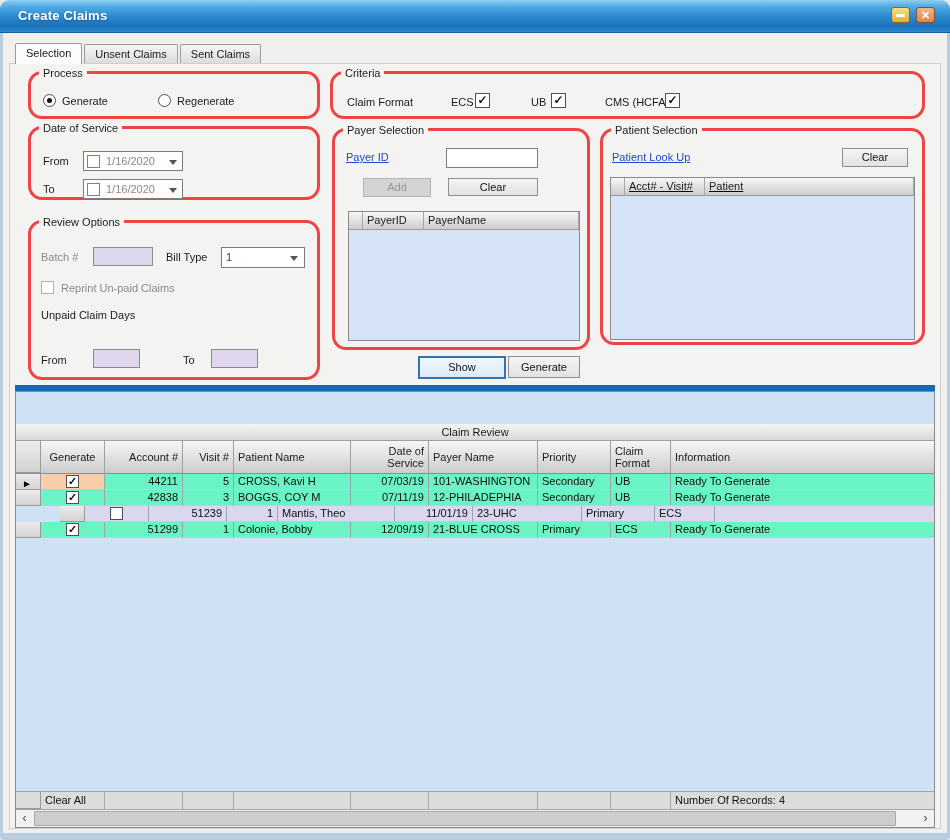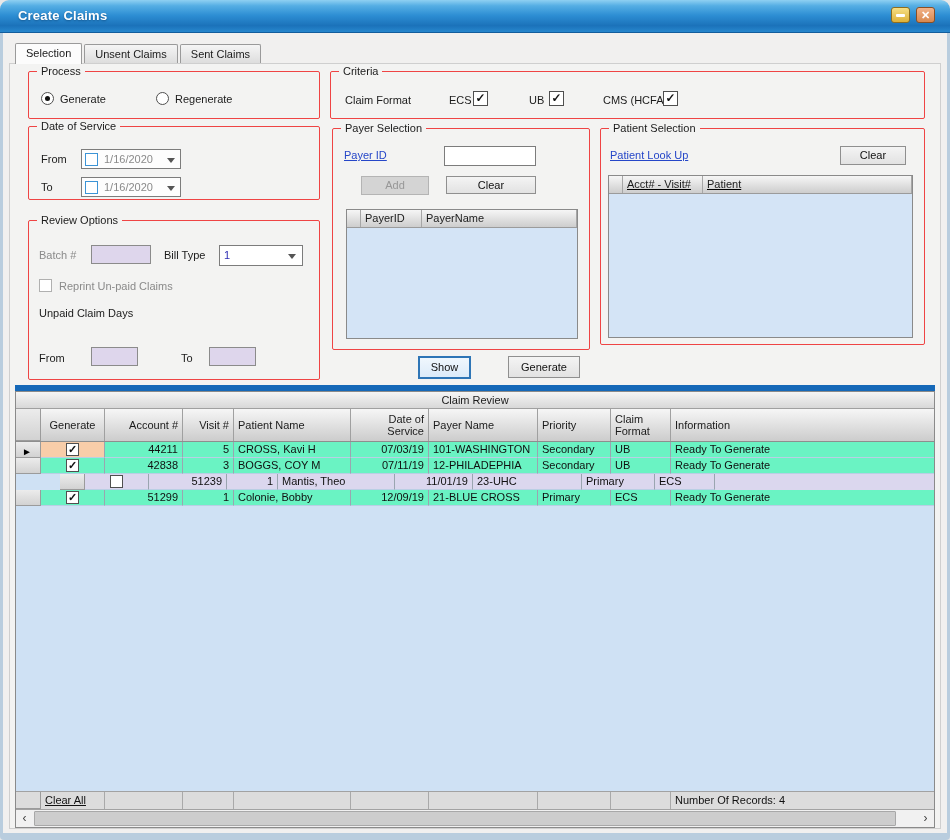--- a/index.html
+++ b/index.html
@@ -28,7 +28,7 @@
   .tab.active { background:#fcfcfc; height:21px; margin-top:-1px; position:relative; z-index:3; }
   .tabpage { position:absolute; left:6px; right:6px; top:30px; bottom:4px; border:1px solid #cfcfcf; background:#f3f3f2; }
   
-  .group { position:absolute; border:1px solid #ef4444; border-radius:2px; }
+  .group { position:absolute; border:3px solid #ef4444; border-radius:14px; }
   .group > .legend { position:absolute; top:-7px; left:8px; background:#f3f3f2; padding:0 4px; font-size:11px; color:#1b1b1b; }
   .lbl { position:absolute; font-size:11px; color:#1b1b1b; white-space:nowrap; }
   .lbl.dis { color:#8a8a8a; }

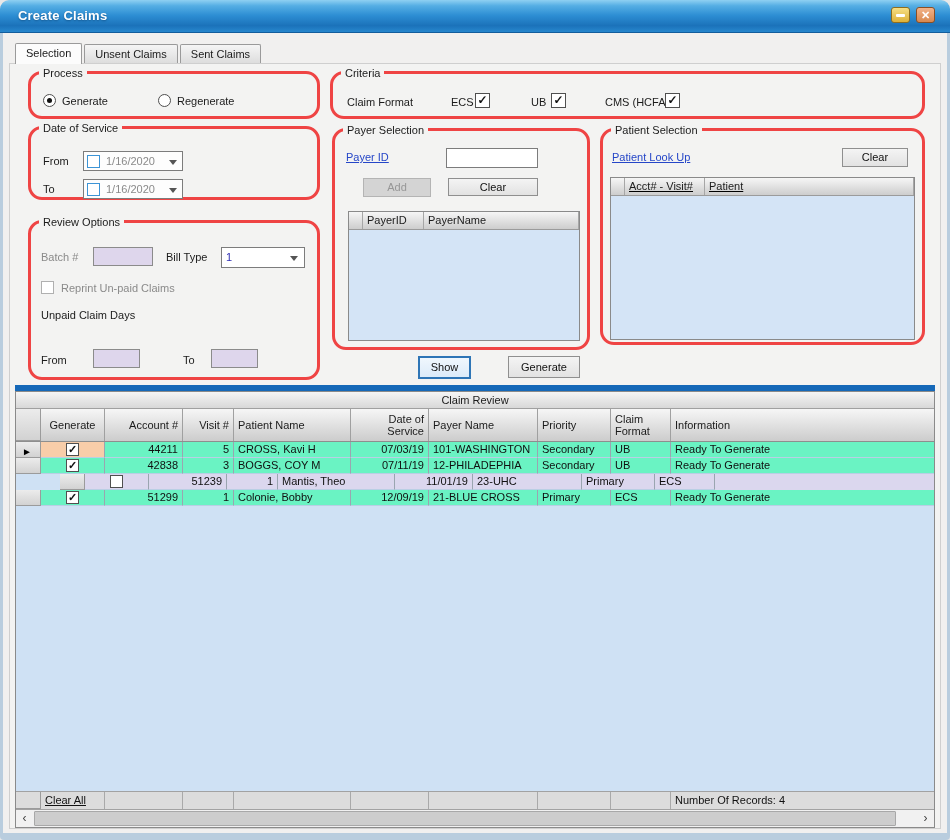--- a/index.html
+++ b/index.html
@@ -197,7 +197,7 @@
       </div>
     </div>
 
-    <div class="btn focus" style="left:415px; top:323px; width:53px; height:23px; line-height:19px;">Show</div>
+    <div class="btn focus" style="left:415px; top:323px; width:88px; height:23px; line-height:19px;">Show</div>
     <div class="btn" style="left:505px; top:323px; width:72px; height:22px; line-height:20px;">Generate</div>
 
     <div class="bluebar" style="left:12px; top:352px; width:920px; height:6px;"></div>

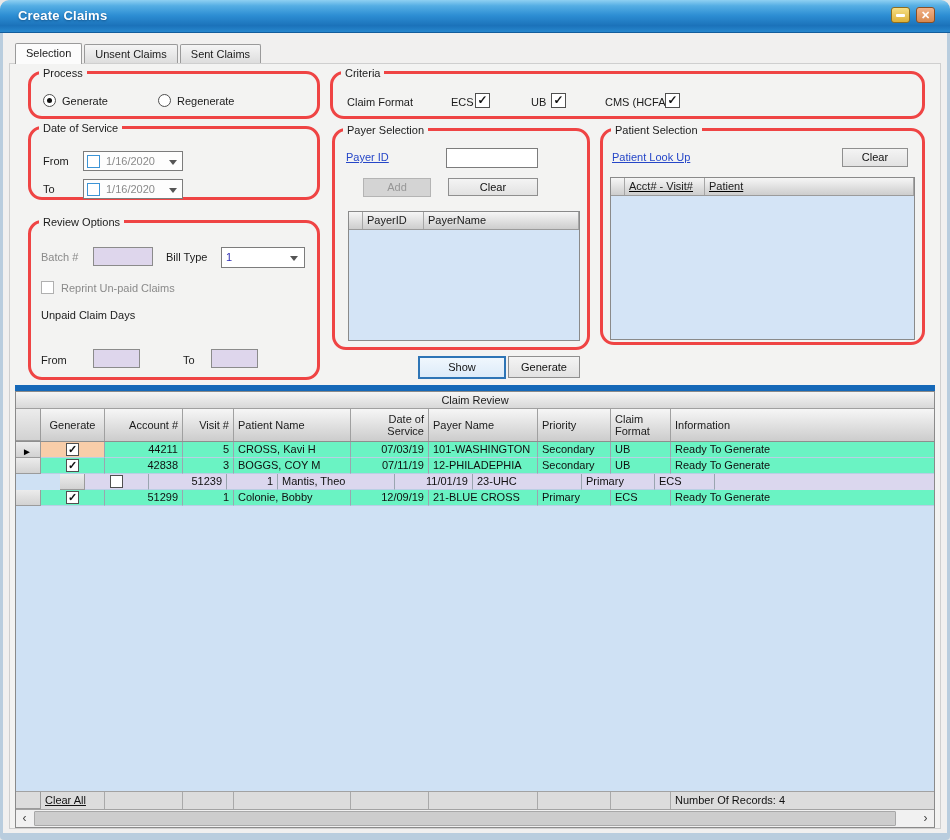--- a/index.html
+++ b/index.html
@@ -65,7 +65,7 @@
   
   .grid { position:absolute; border:1px solid #8a8a8a; background:#cfe1f4; display:flex; flex-direction:column; }
   .caption { height:17px; background:linear-gradient(180deg,#f5f5f5,#d8d8d8); border-bottom:1px solid #a0a0a0;
-    text-align:center; font-size:11px; line-height:16px; color:#1b1b1b; }
+    text-align:center; font-size:11px; line-height:16px; color:#1b1b1b;margin-top:32px; }
   .ghead { display:flex; height:33px; background:linear-gradient(180deg,#f6f6f6,#cccccc); border-bottom:1px solid #8e8e8e; }
   .ghead > div { border-right:1px solid #a0a0a0; font-size:11px; color:#1b1b1b; display:flex; align-items:center; padding:0 4px; line-height:12px; }
   .grow { display:flex; height:16px; }

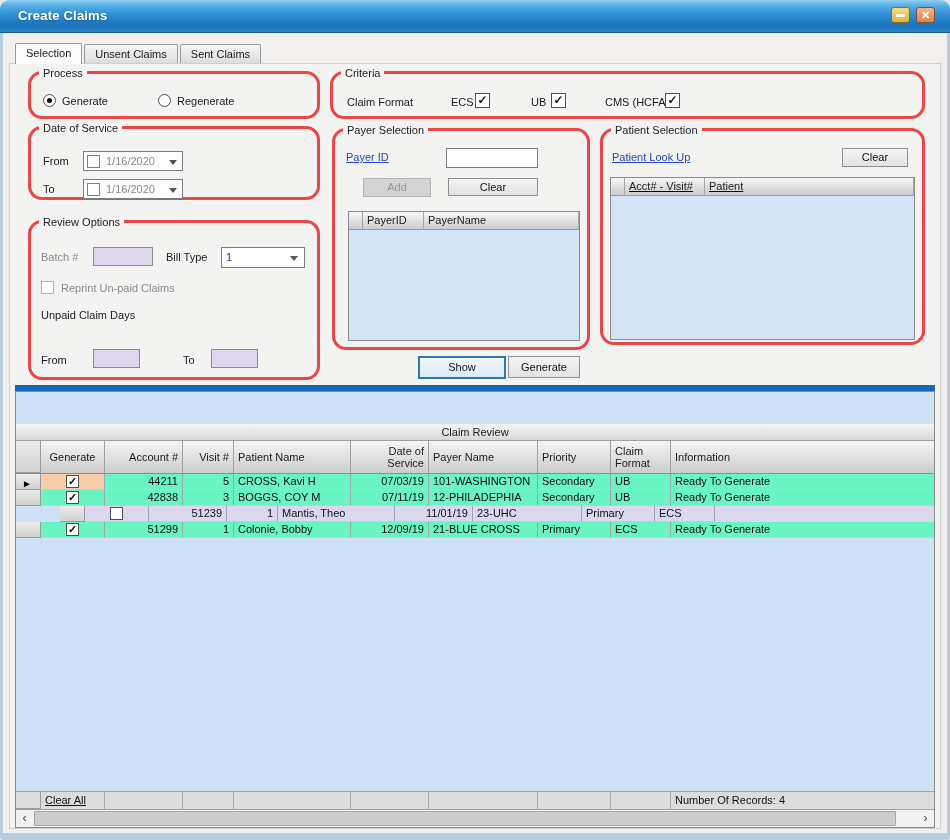--- a/index.html
+++ b/index.html
@@ -282,7 +282,7 @@
 
       <div class="gfoot">
         <div class="c-rowhdr"></div>
-        <div class="c-gen" style="justify-content:flex-start; padding:4px 4px !important;text-decoration:underline;">Clear All</div>
+        <div class="c-gen" style="justify-content:flex-start; padding:4px 4px !important;">Clear All</div>
         <div class="c-acct"></div>
         <div class="c-visit"></div>
         <div class="c-pat"></div>

